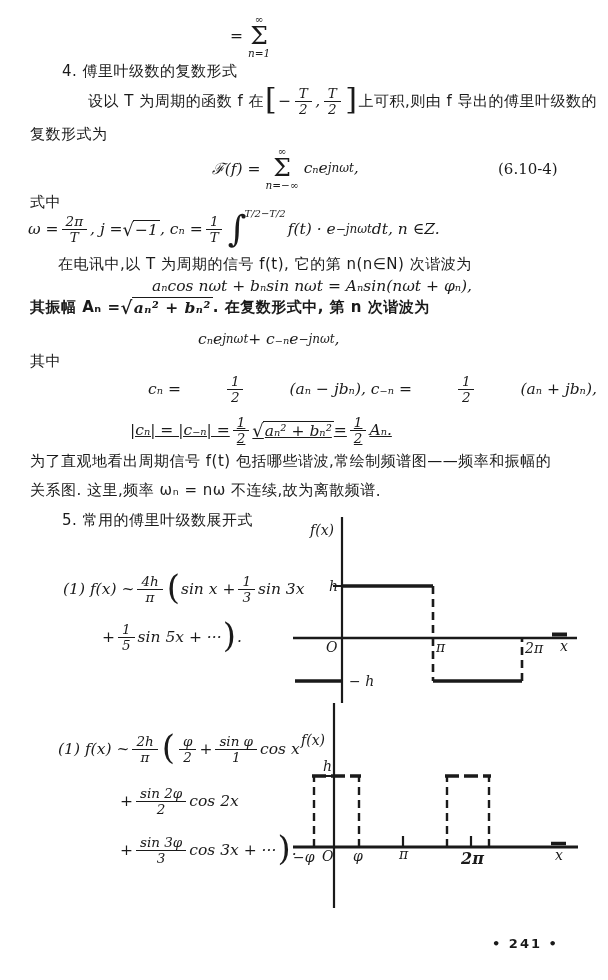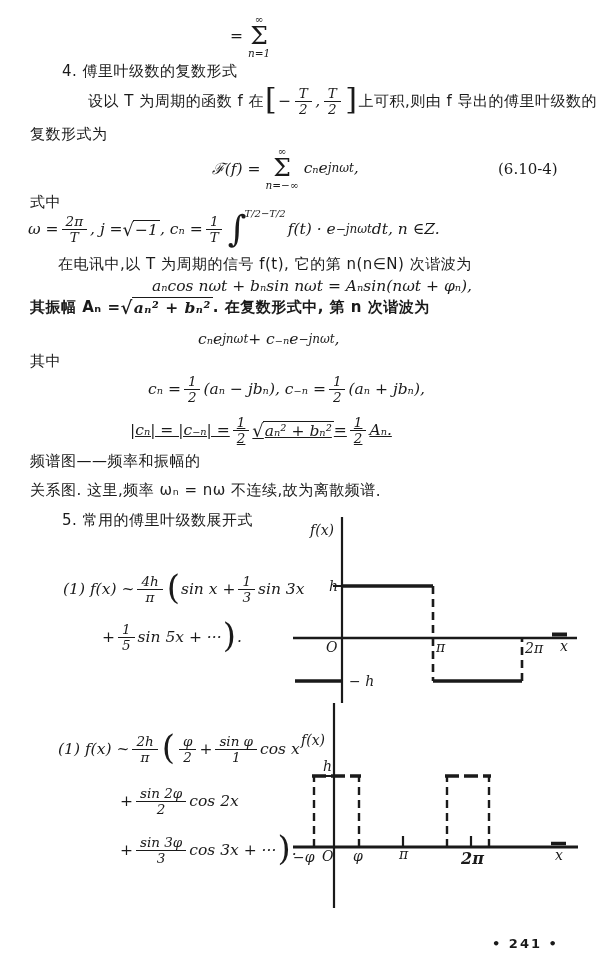--- a/index.html
+++ b/index.html
@@ -133,7 +133,7 @@
 
   <div class="row cn" style="left:30px;top:352px;">其中</div>
 
-  <div class="row math" style="left:148px;top:368px;height:42px;">
+  <div class="row math" style="left:148px;top:368px;height:42px;gap:43px;">
     <span>cₙ = </span>
     <span class="frac">
       <span class="num">1</span>

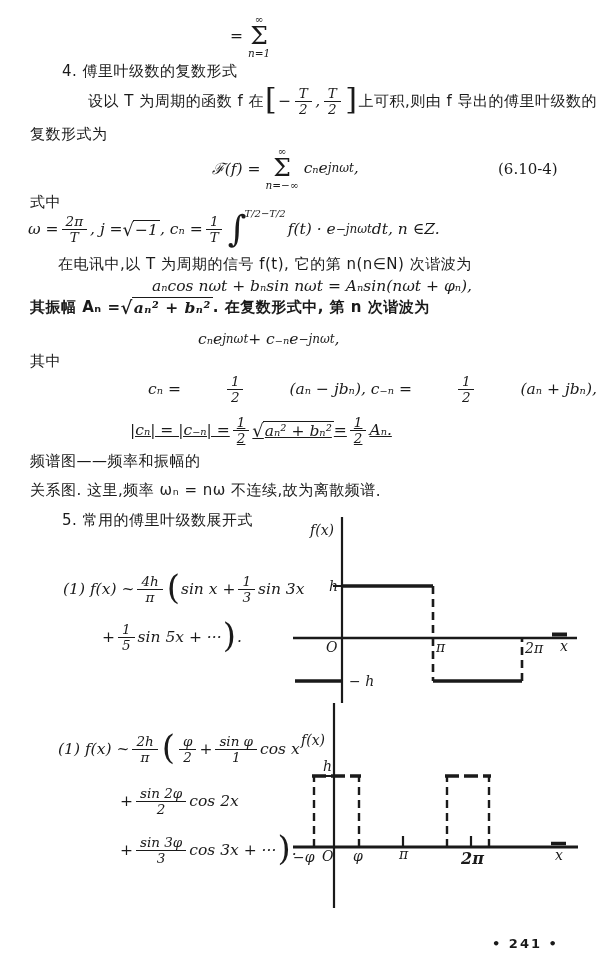--- a/index.html
+++ b/index.html
@@ -164,6 +164,7 @@
   </div>
 
   <div class="row cn" style="left:30px;top:452px;">
+    <span>为了直观地看出周期信号 f(t) 包括哪些谐波,常绘制</span>
       <span class="b">频谱图</span>
       <span>——频率和振幅的</span>
   </div>

